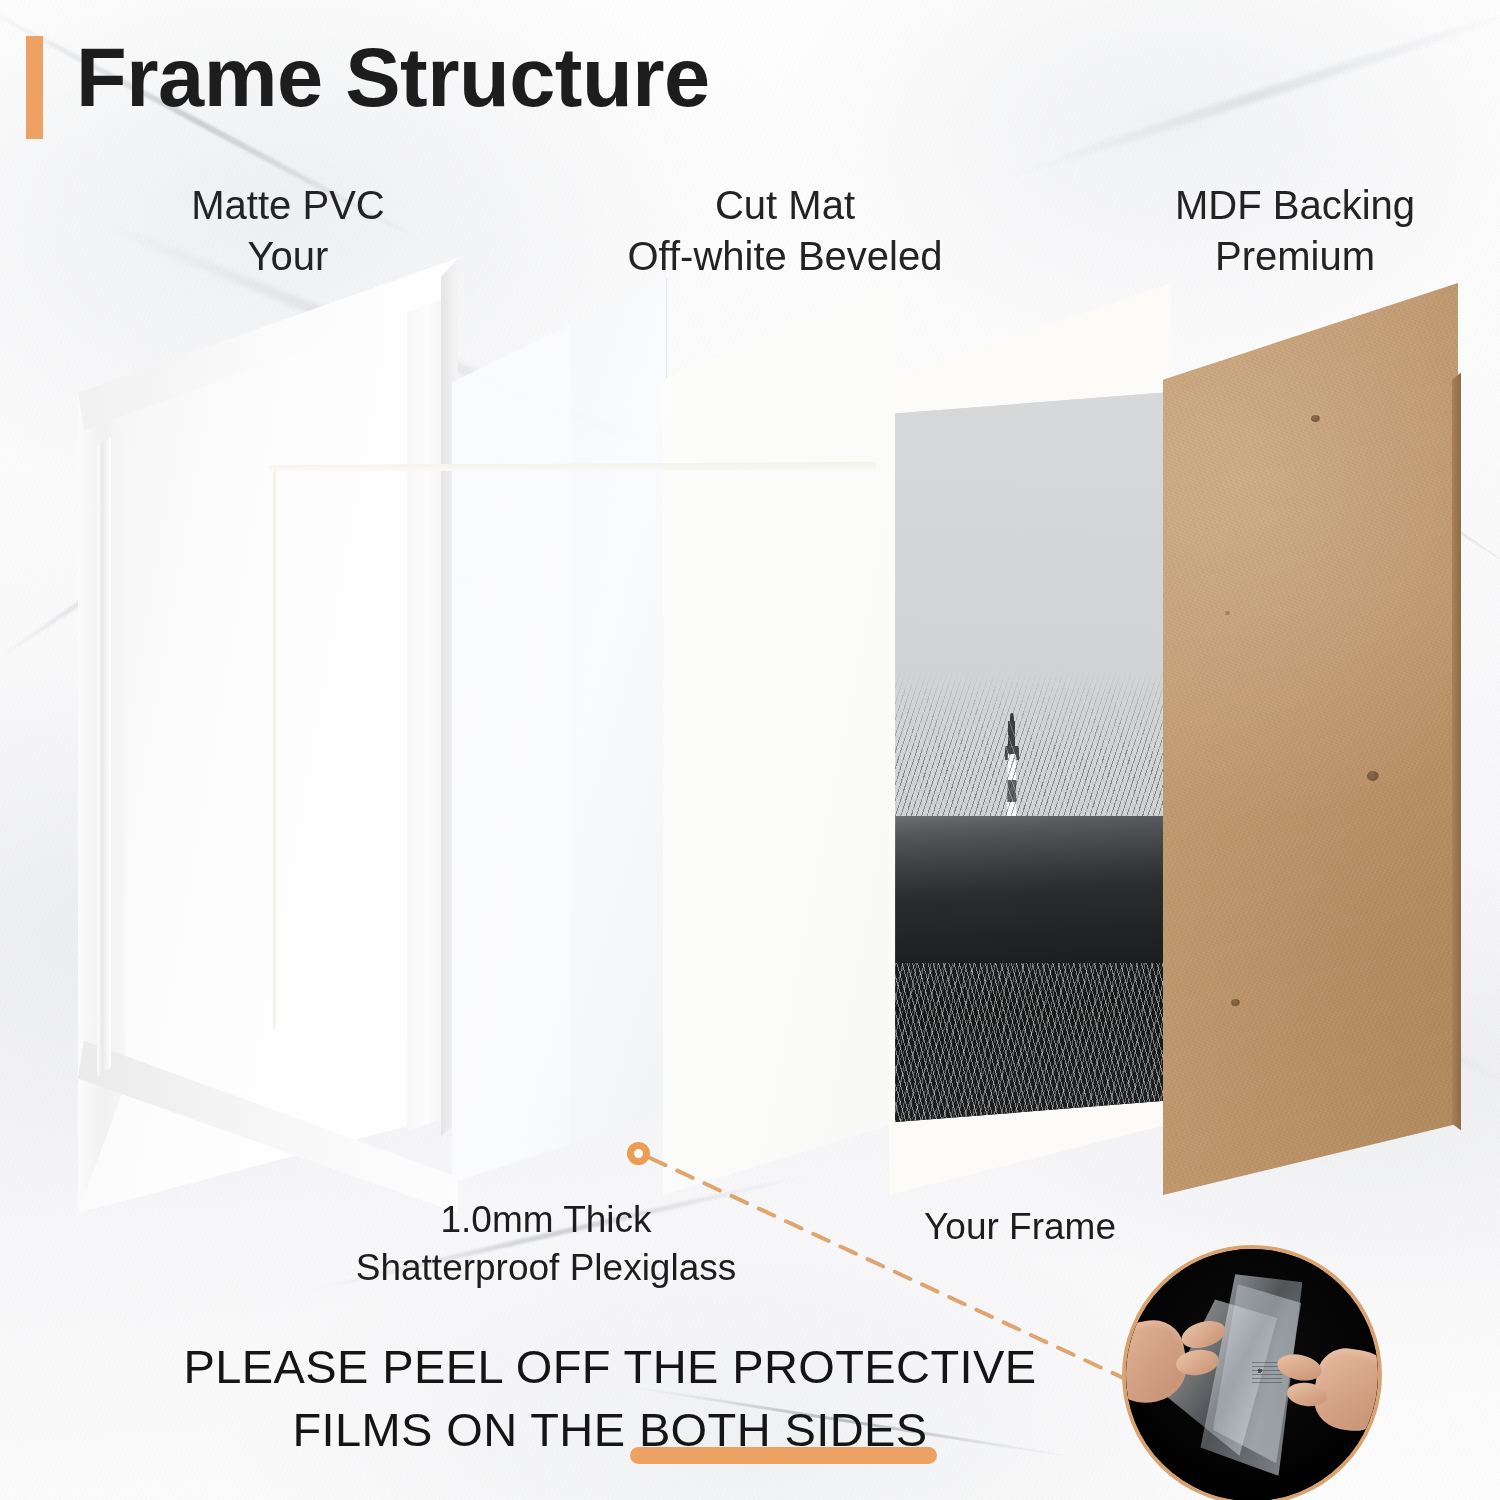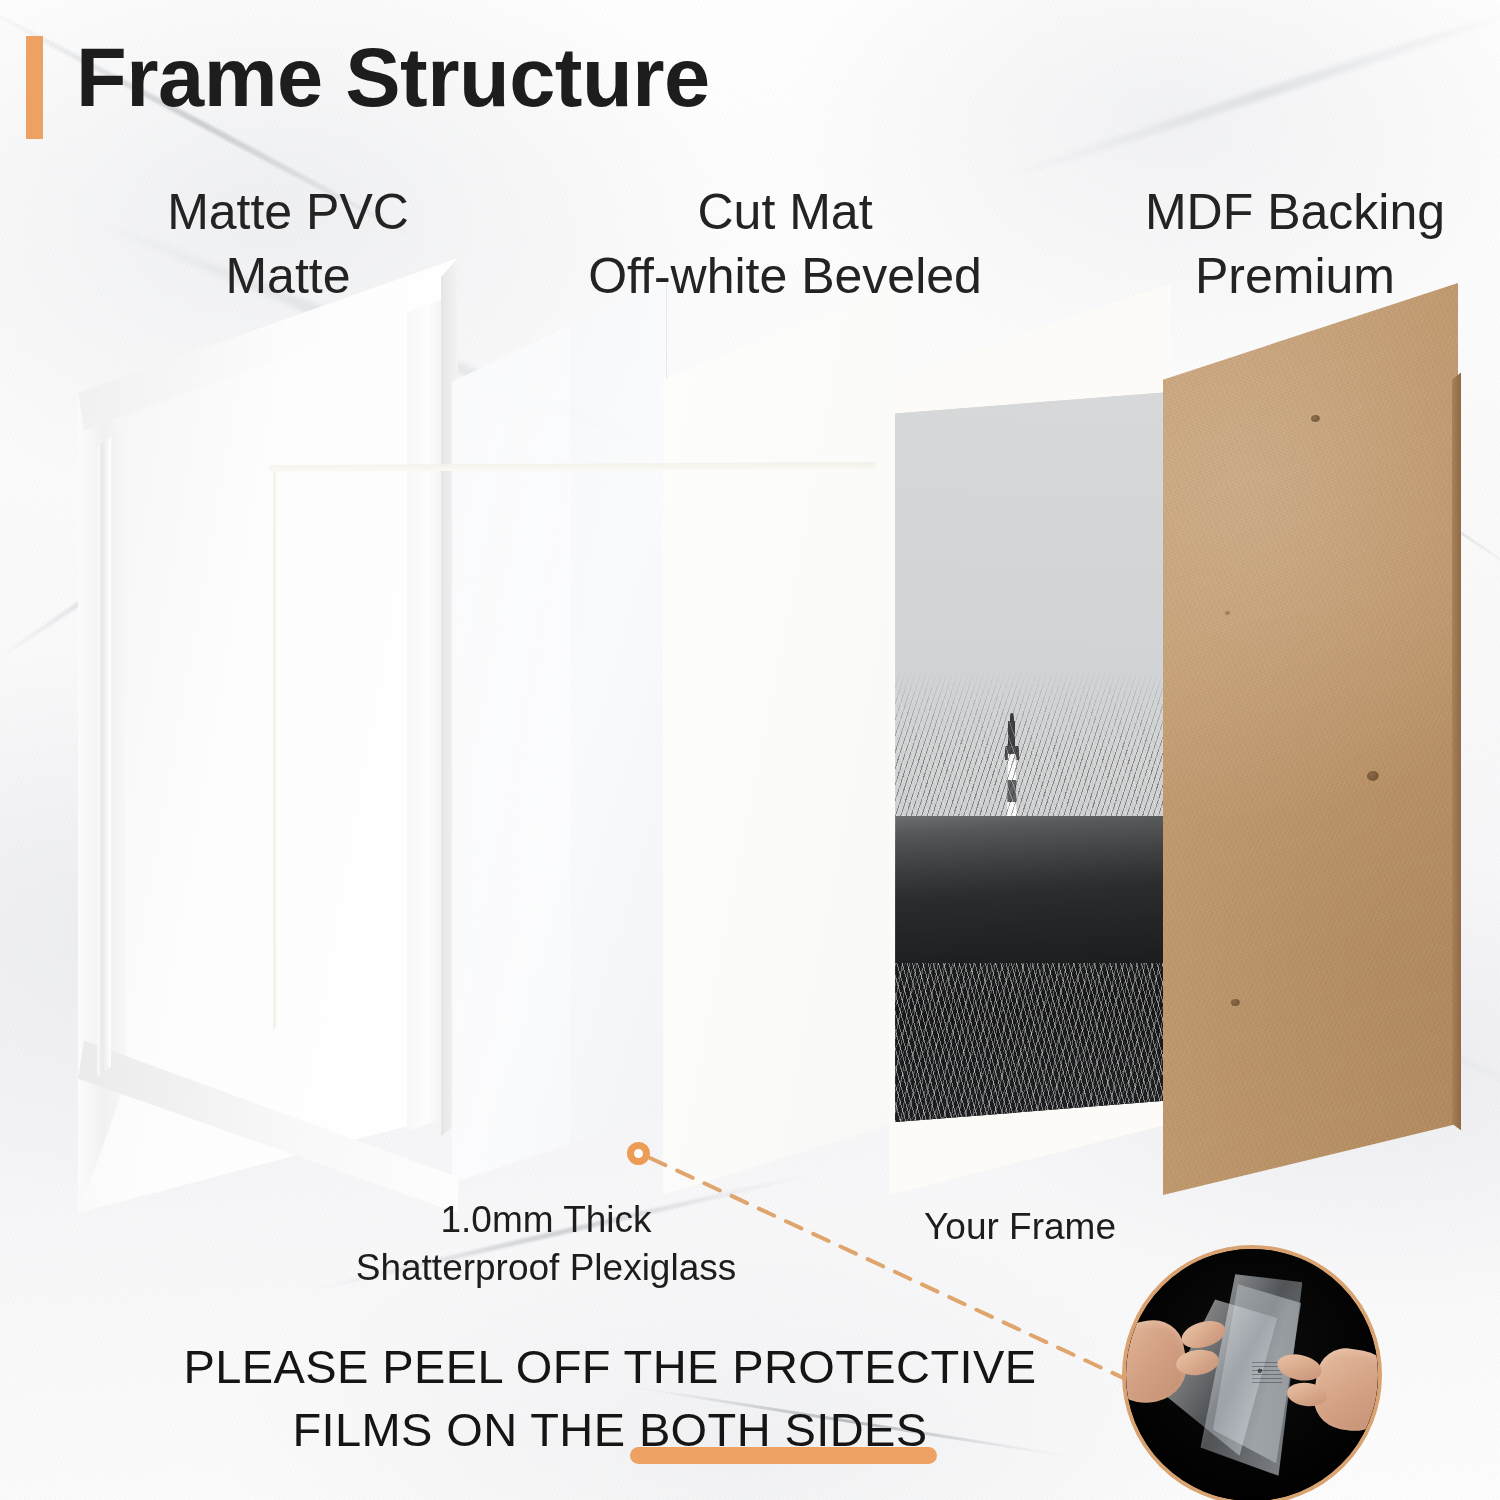--- a/index.html
+++ b/index.html
@@ -60,7 +60,7 @@
   
   .top-label{
     position:absolute;
-    font-size:50px; font-weight:400;
+    font-size:40px; font-weight:400;
     color:#232323; line-height:1.28;
     text-align:center;
   }

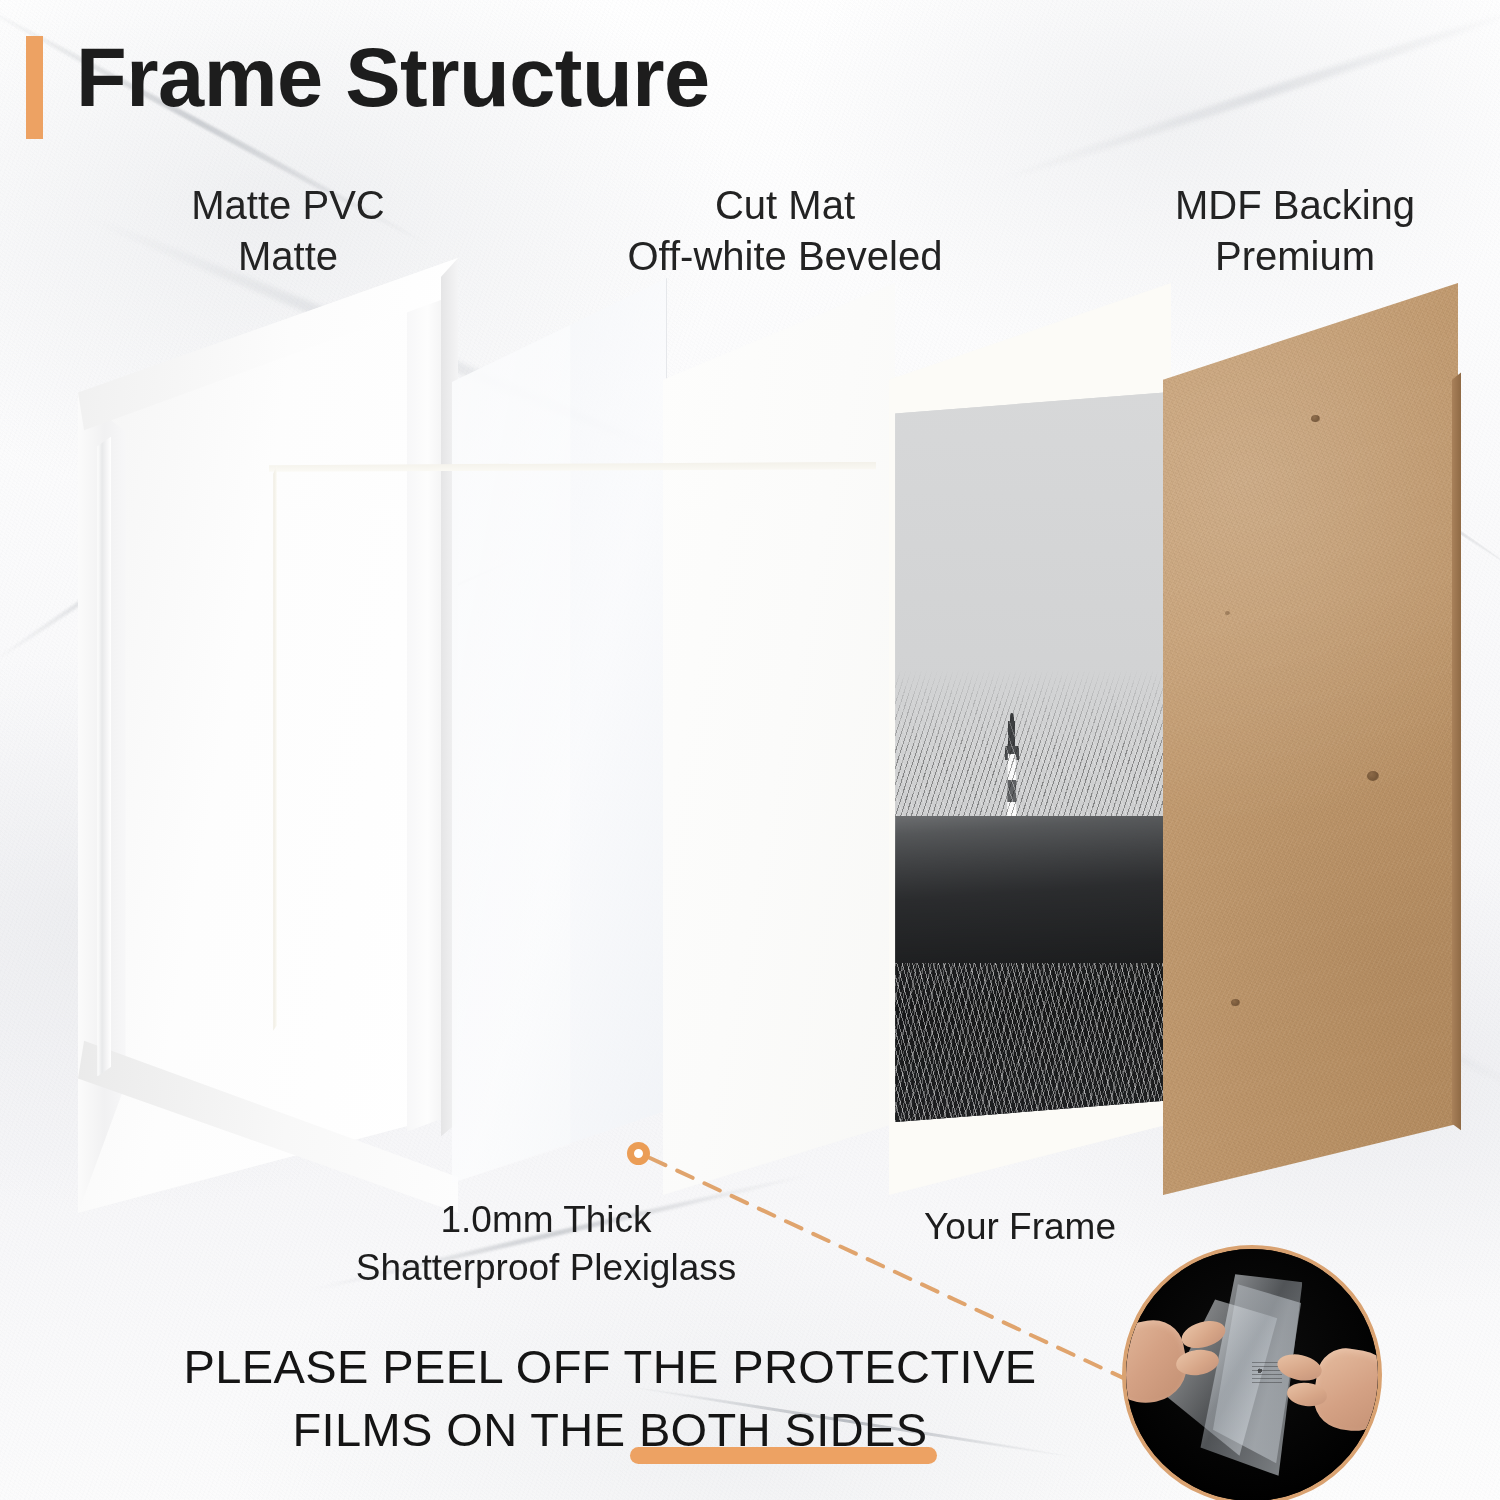--- a/index.html
+++ b/index.html
@@ -423,7 +423,7 @@
 
   <div class="top-label" id="label-frame">
     <div>Matte PVC</div>
-    <div>Matte</div>
+    <div>Your</div>
   </div>
   <div class="top-label" id="label-mat">
     <div>Cut Mat</div>

